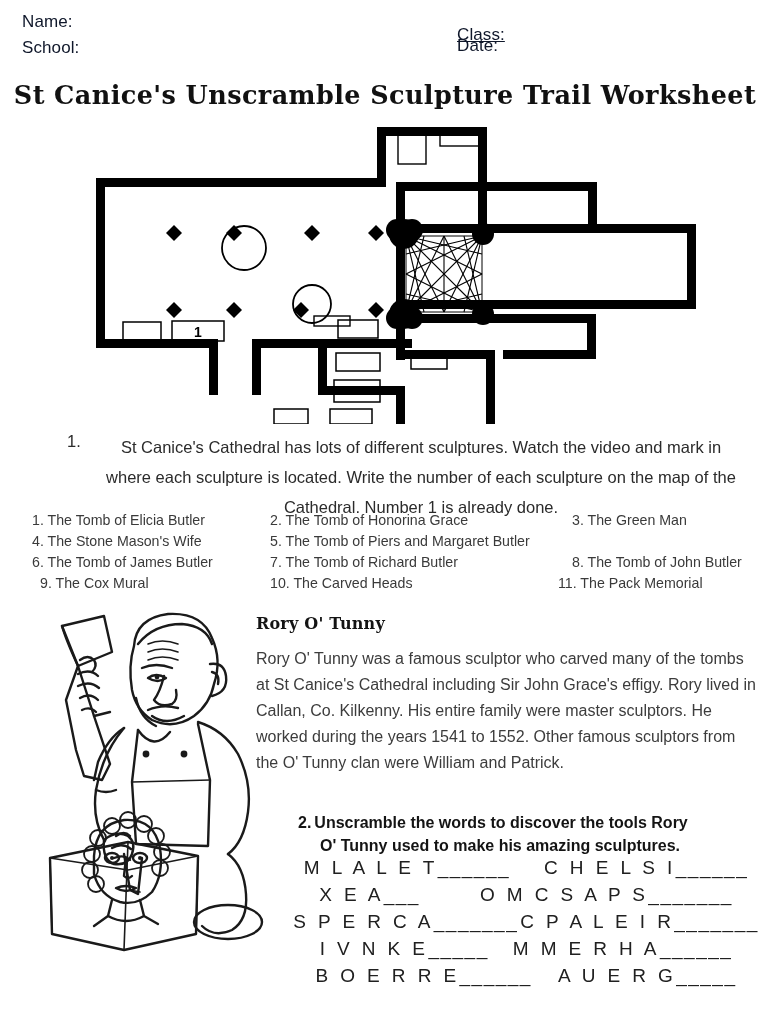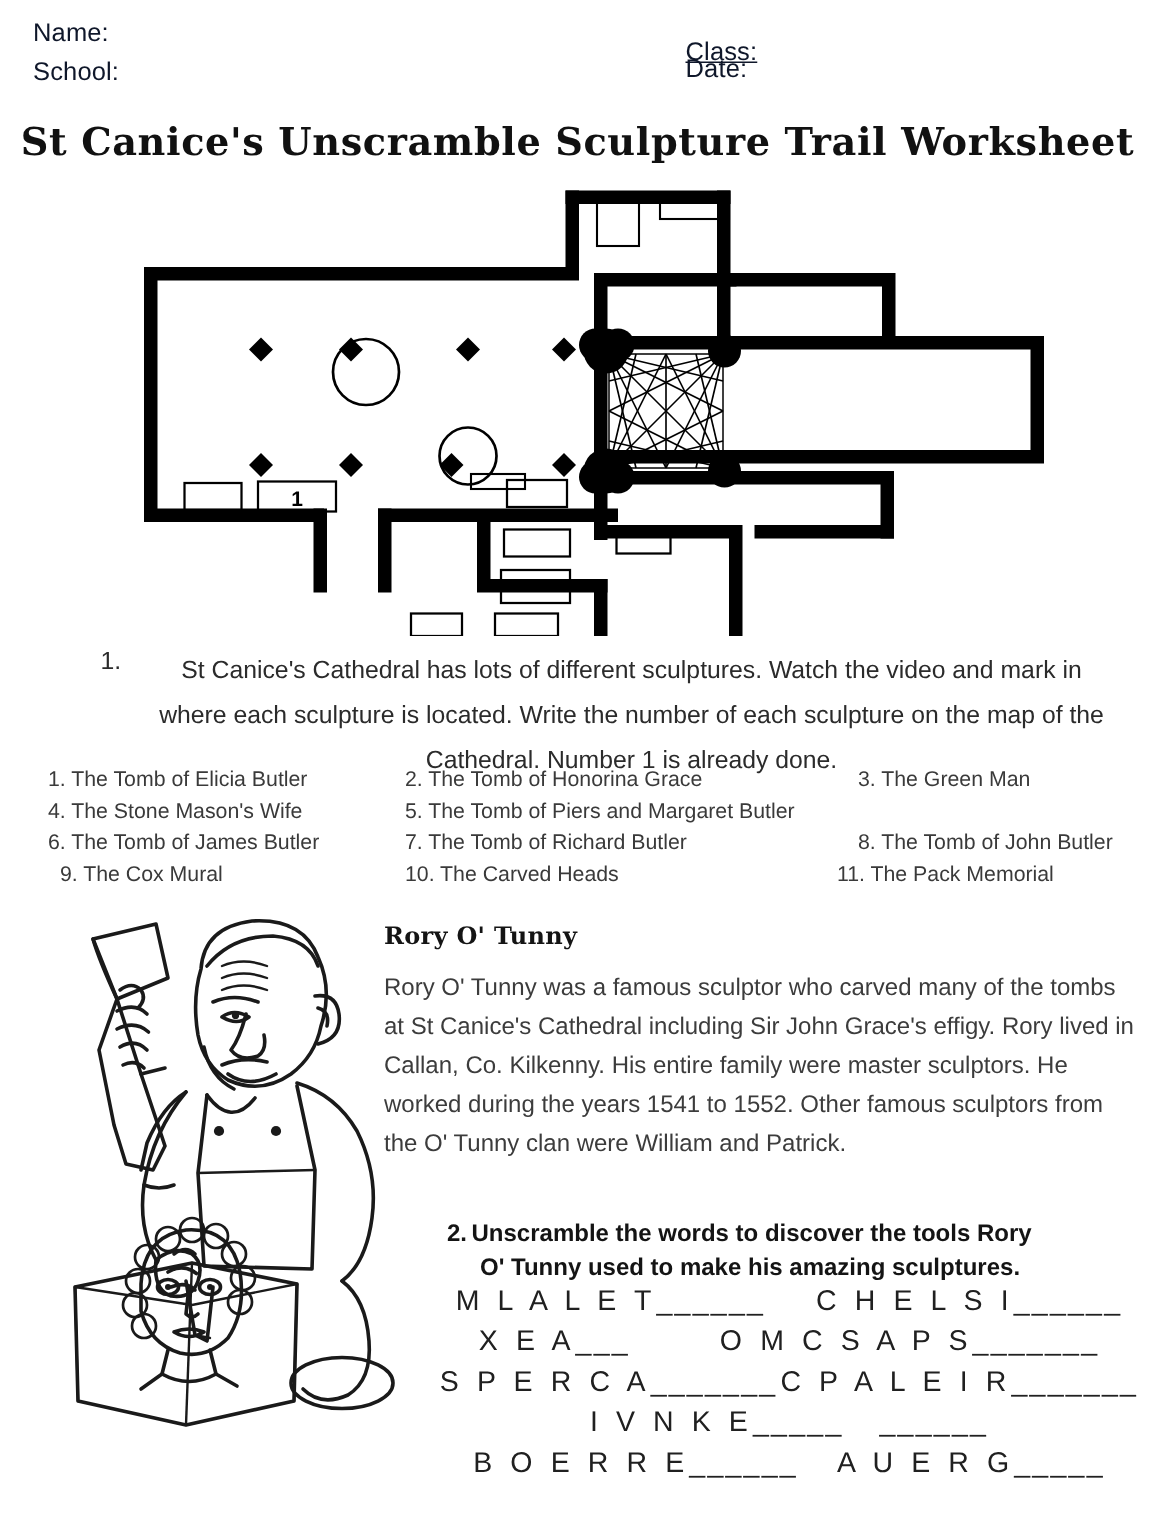--- a/index.html
+++ b/index.html
@@ -484,6 +484,7 @@
     <span class="ana-cell">I V N K E</span>
       <span class="ana-cell ana-blank">_____</span>
     <span class="ana-gap"></span>
+    <span class="ana-cell">M M E R H A</span>
       <span class="ana-cell ana-blank">______</span>
   </div>
   <div class="ana-row r5">

